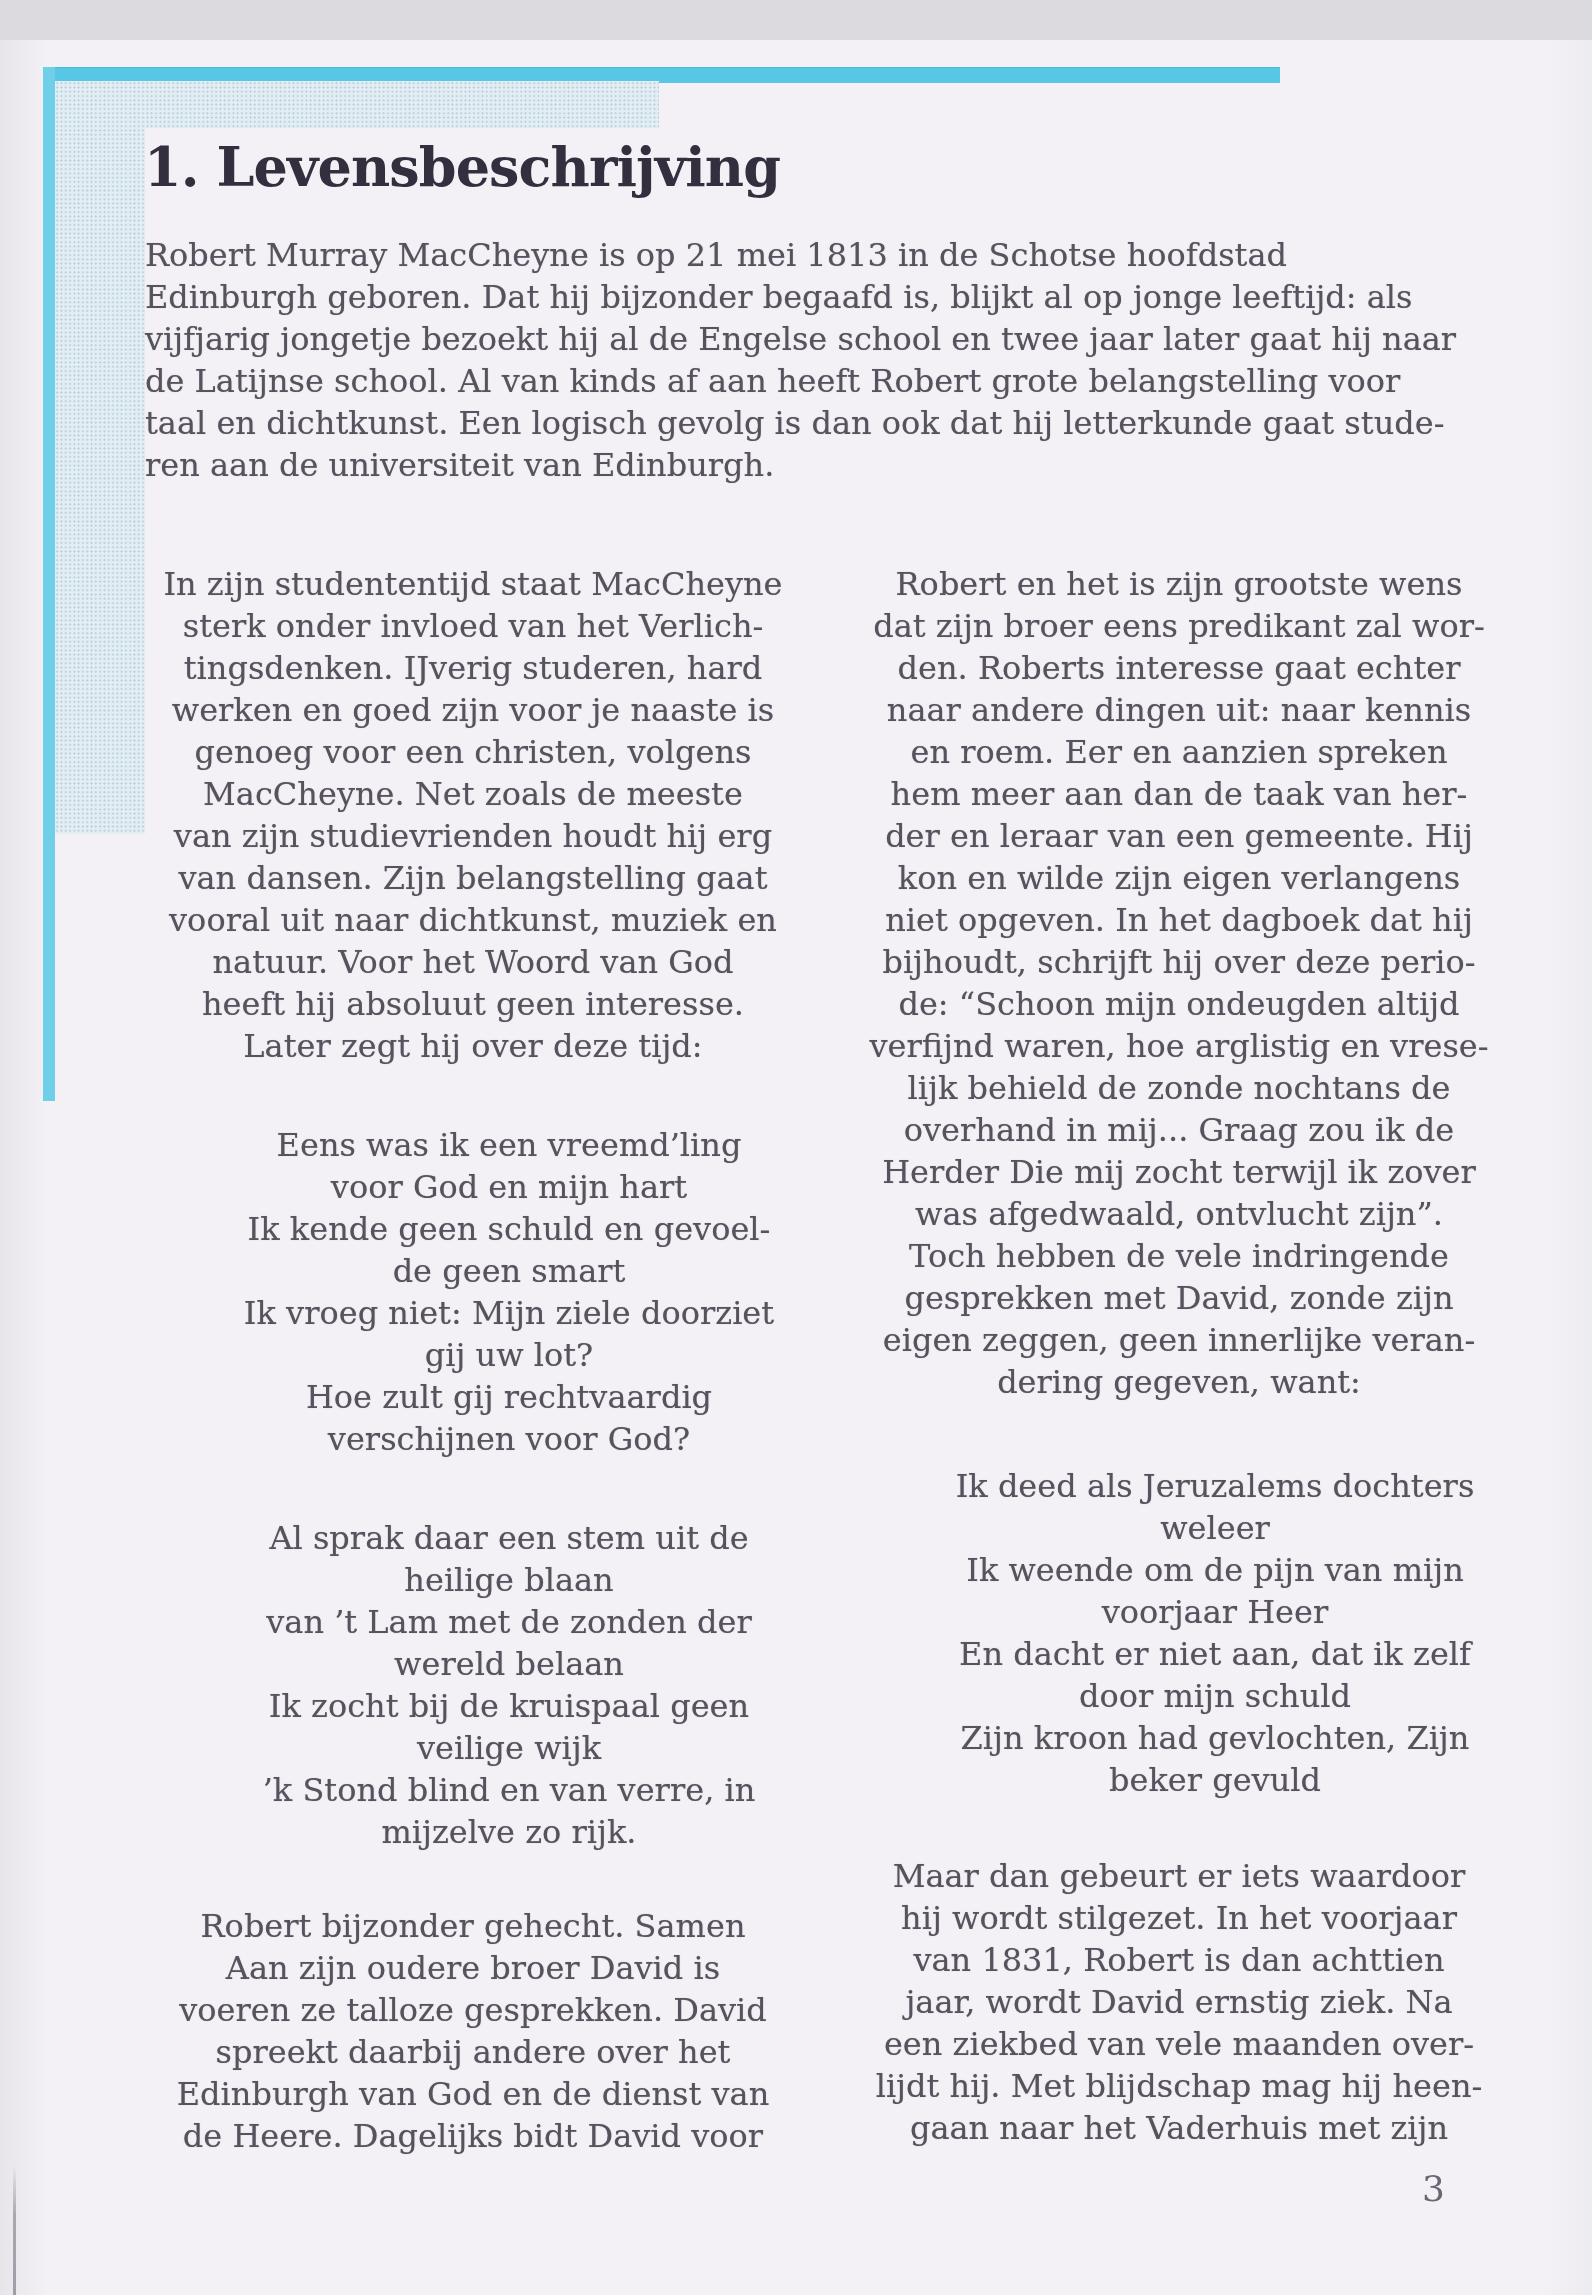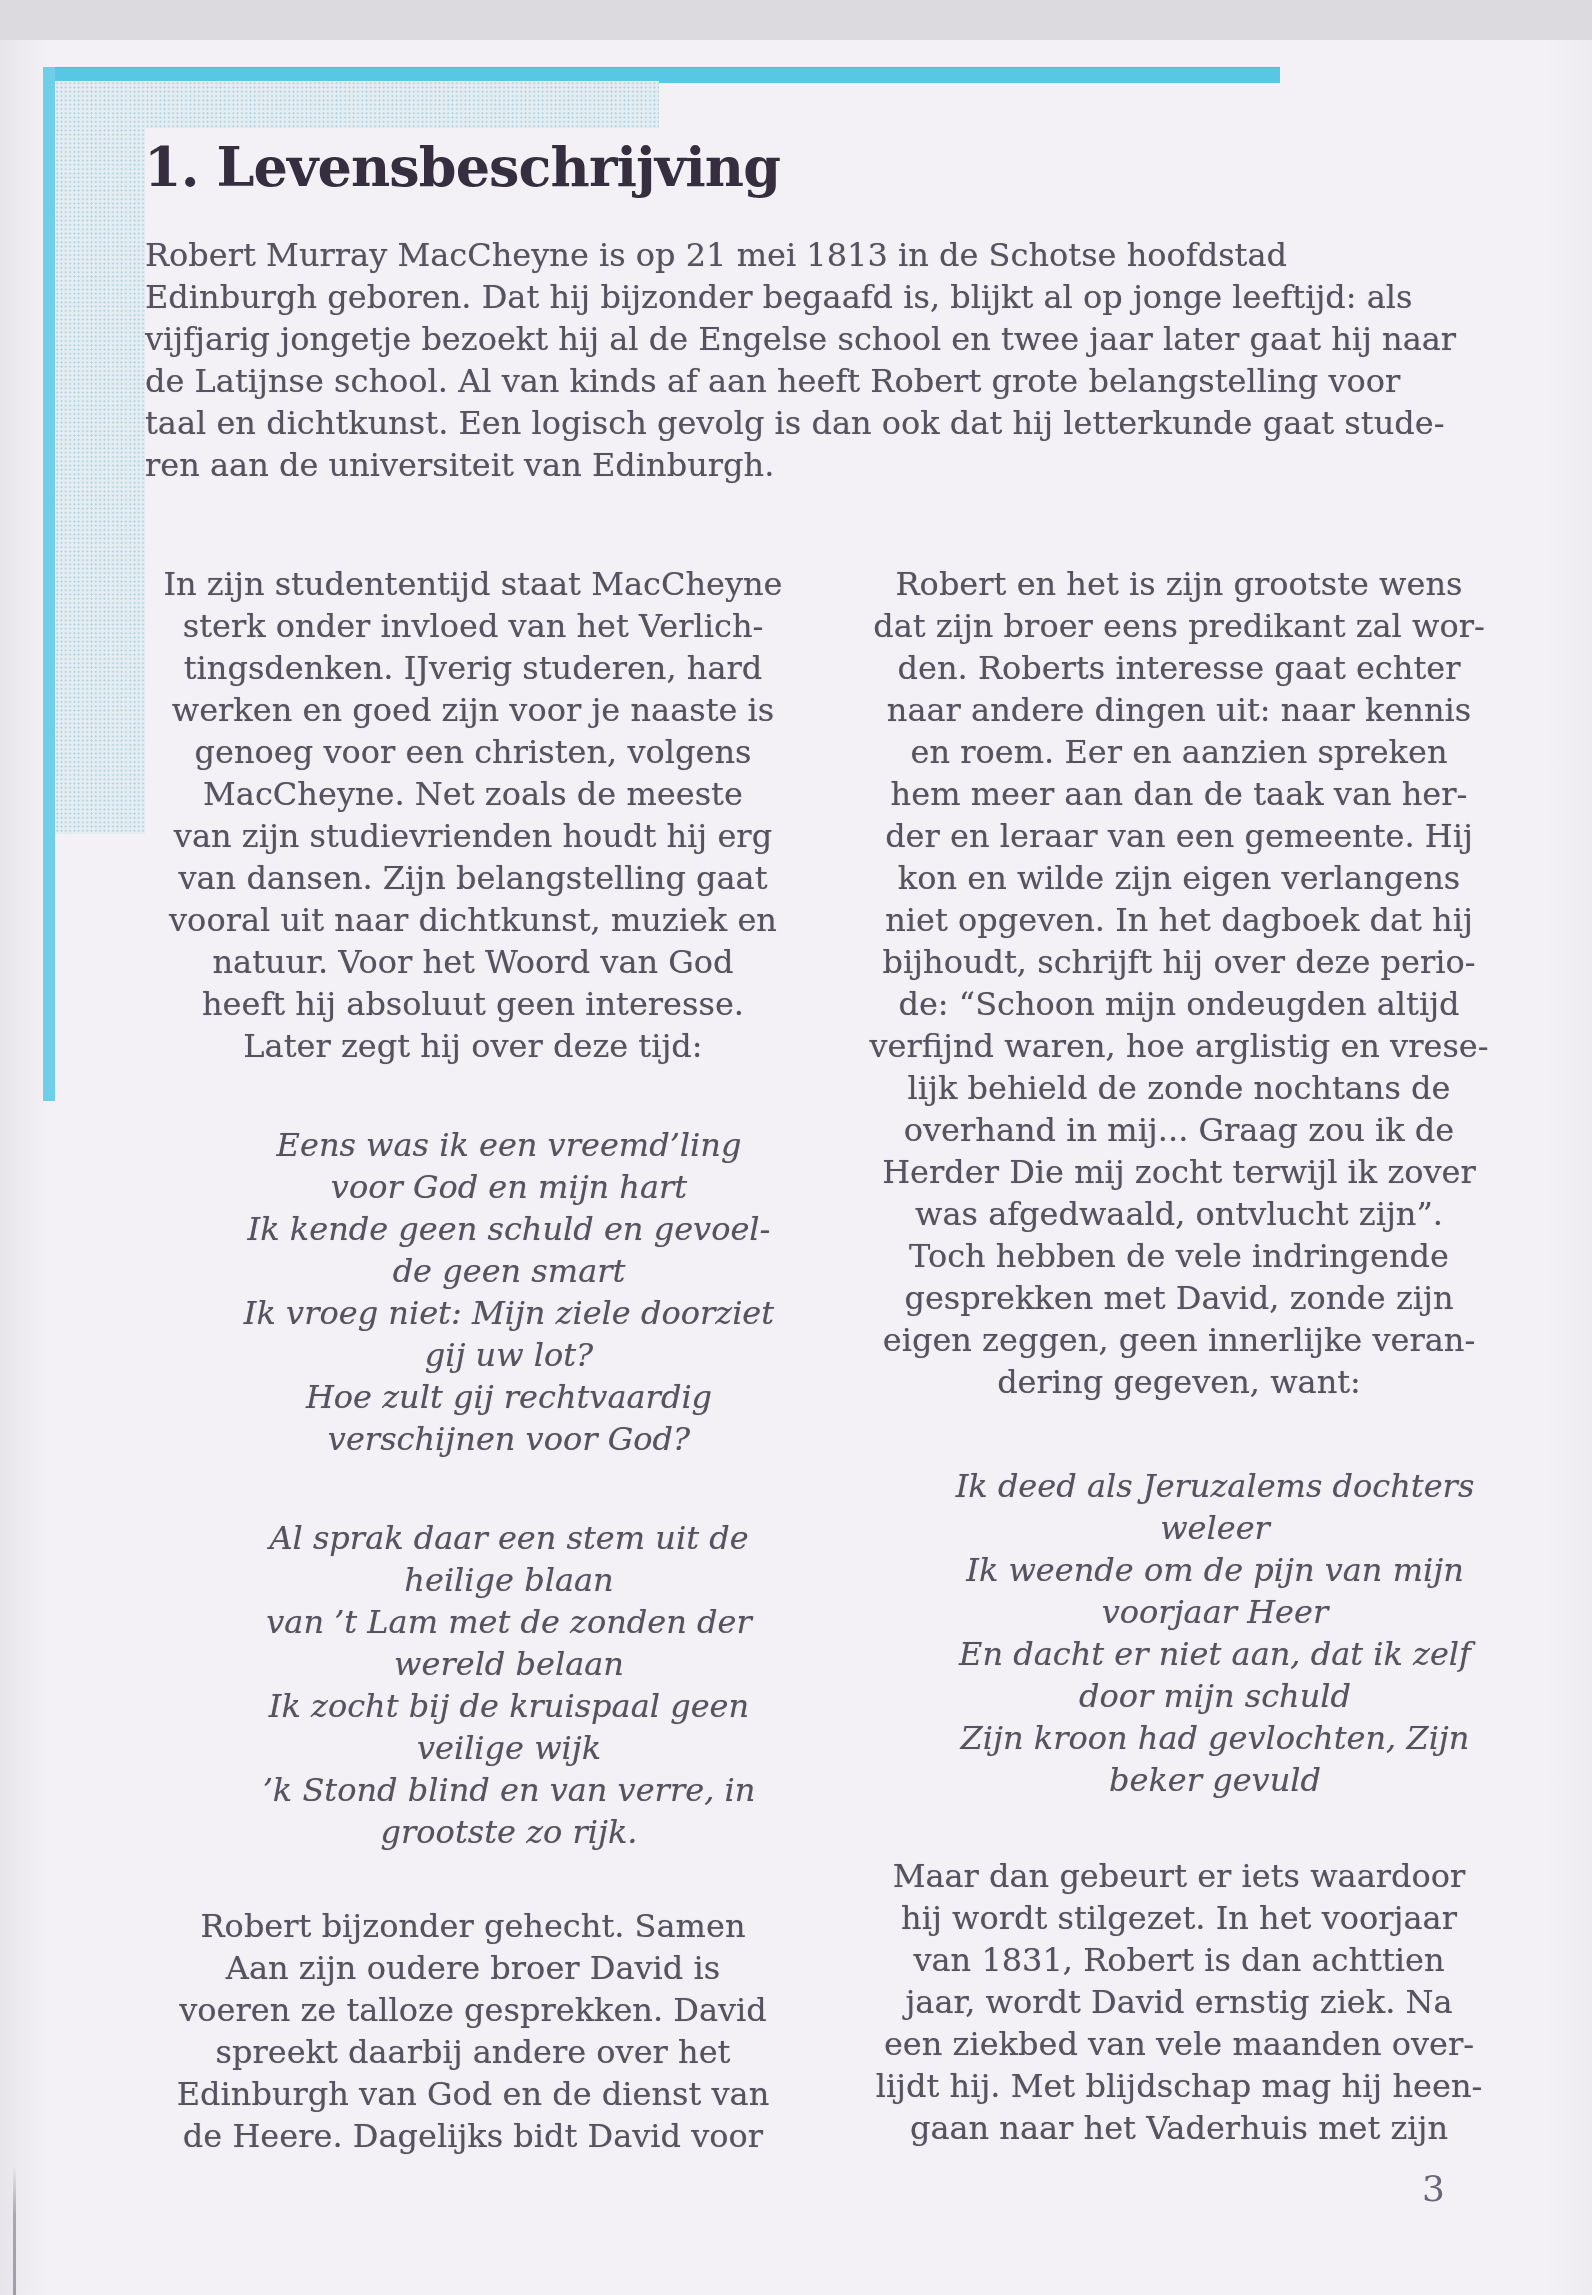--- a/index.html
+++ b/index.html
@@ -37,7 +37,7 @@
   .col   { position:absolute; top:523px; width:656px;text-align:center; }
   .col-left  { left:145px; }
   .col-right { left:851px; }
-  .poem { font-style:italic; padding-left:72px; }
+  .poem { padding-left:72px; }
   .mt-l-poem1 { margin-top:57px; }
   .mt-l-poem2 { margin-top:57px; }
   .mt-l-para2 { margin-top:52px; }

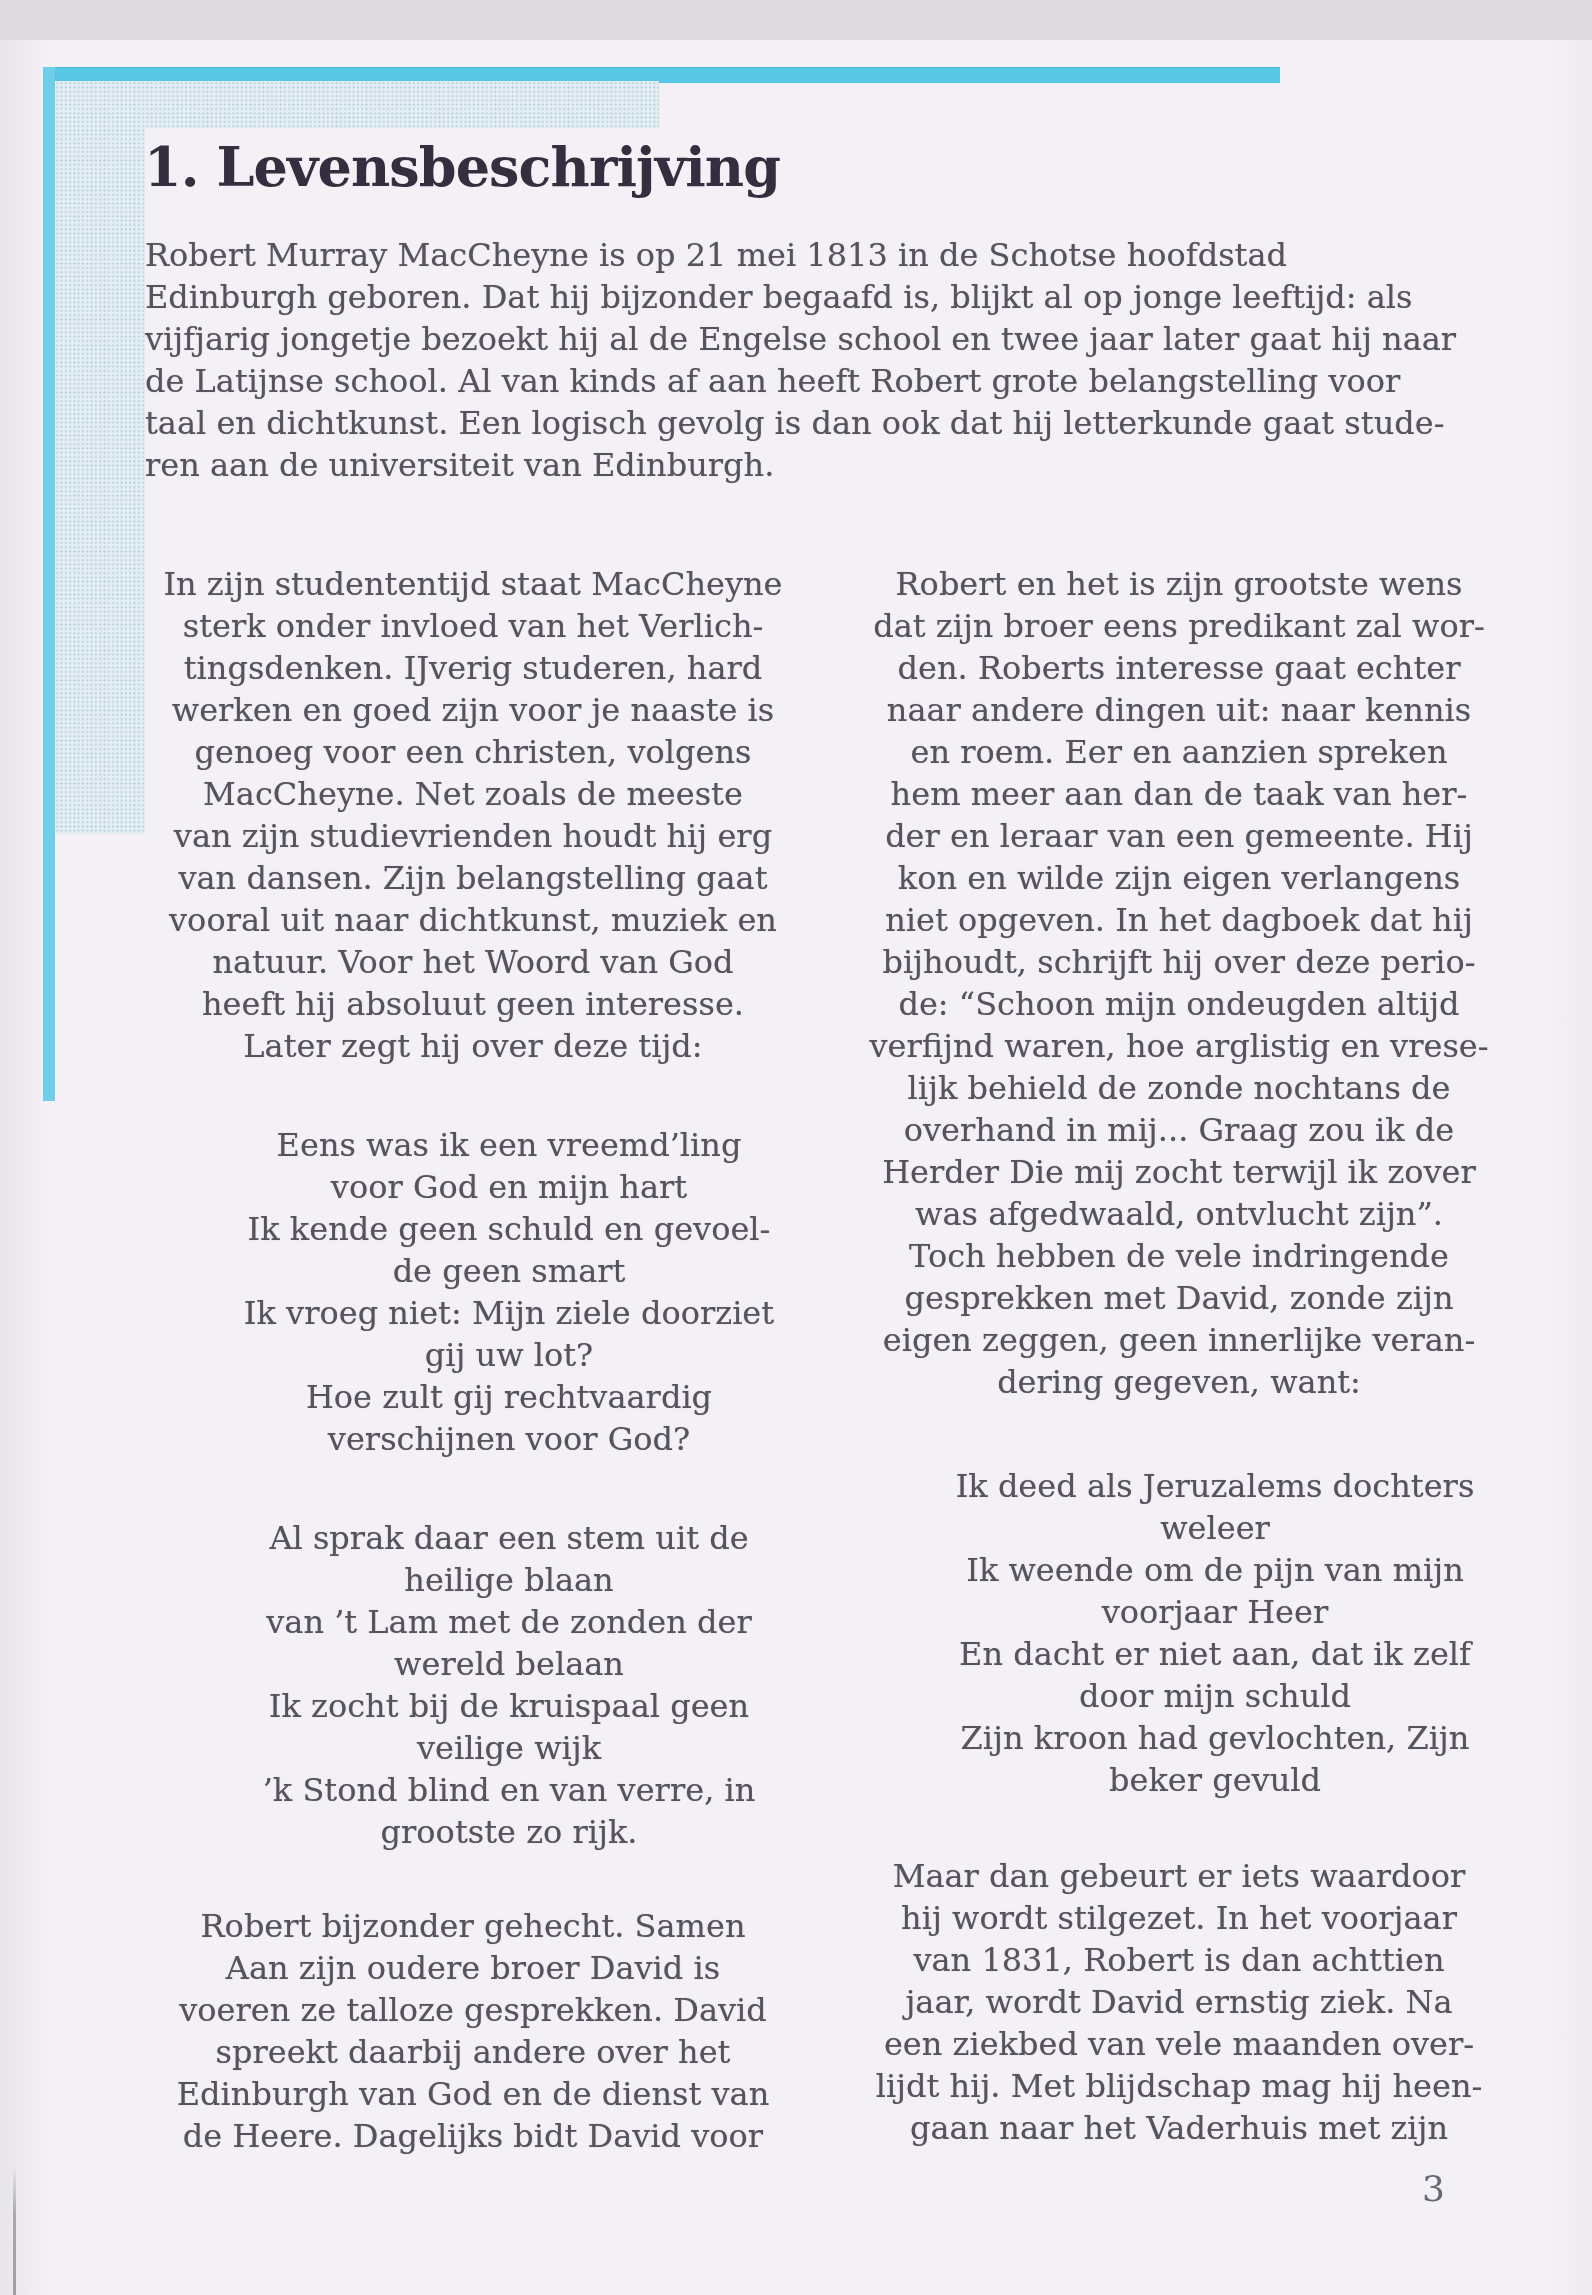--- a/index.html
+++ b/index.html
@@ -112,7 +112,7 @@
         <div class="tline">Ik zocht bij de kruispaal geen</div>
         <div class="tline">veilige wijk</div>
         <div class="tline">’k Stond blind en van verre, in</div>
-        <div class="tline">grootste zo rijk.</div>
+        <div class="tline">mijzelve zo rijk.</div>
       </div>
     <div class="para mt-l-para2">
         <div class="tline">Robert bijzonder gehecht. Samen</div>

